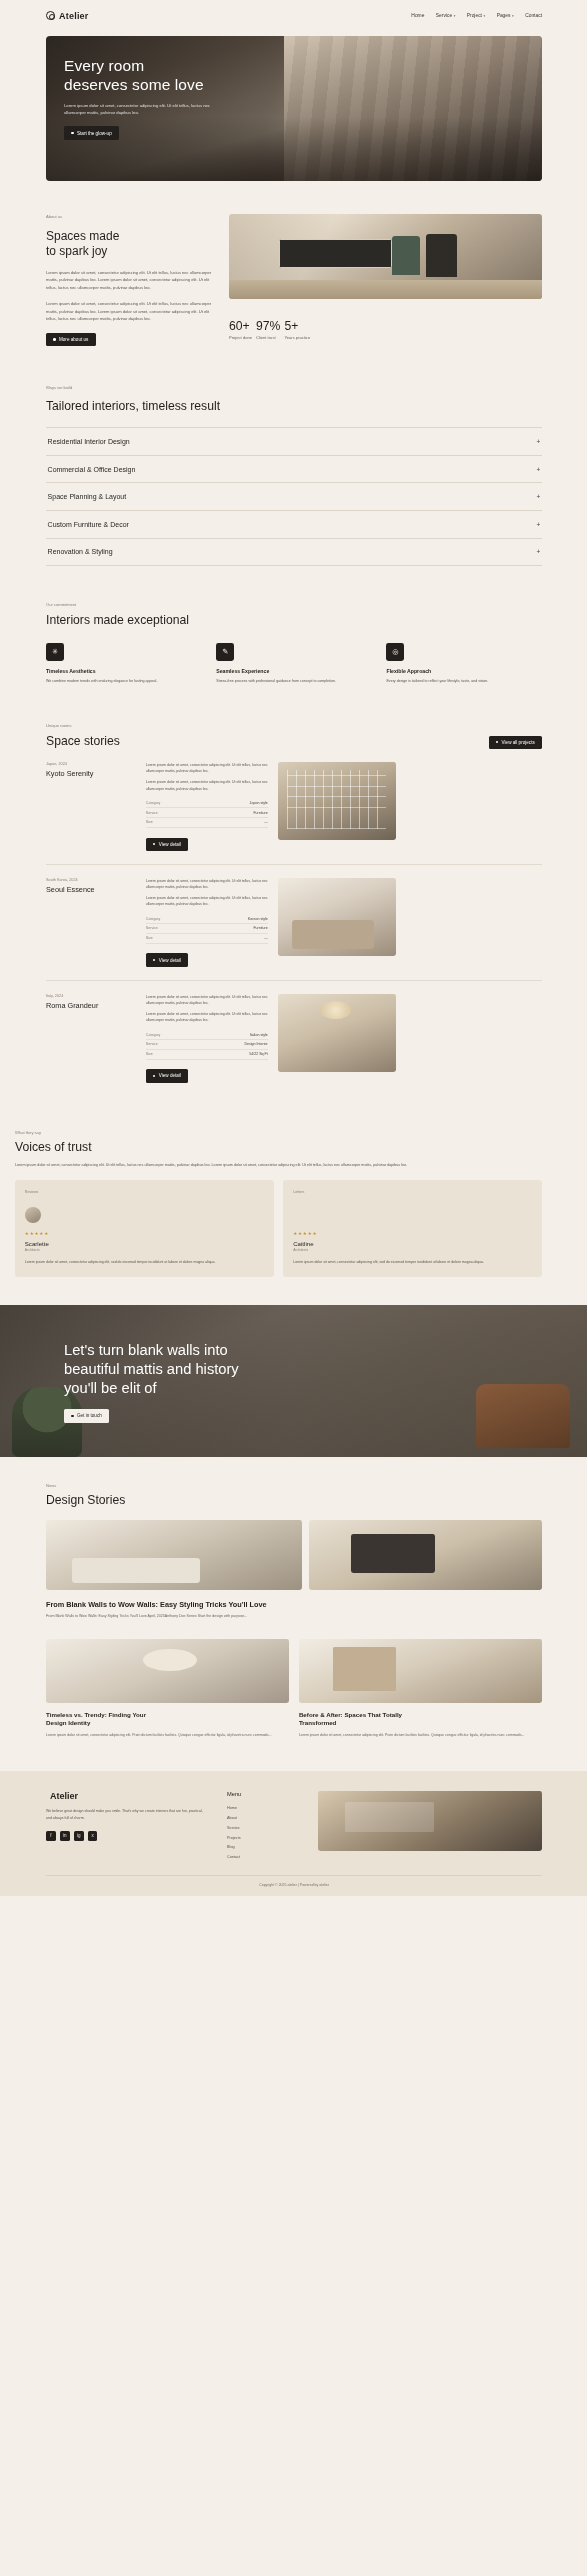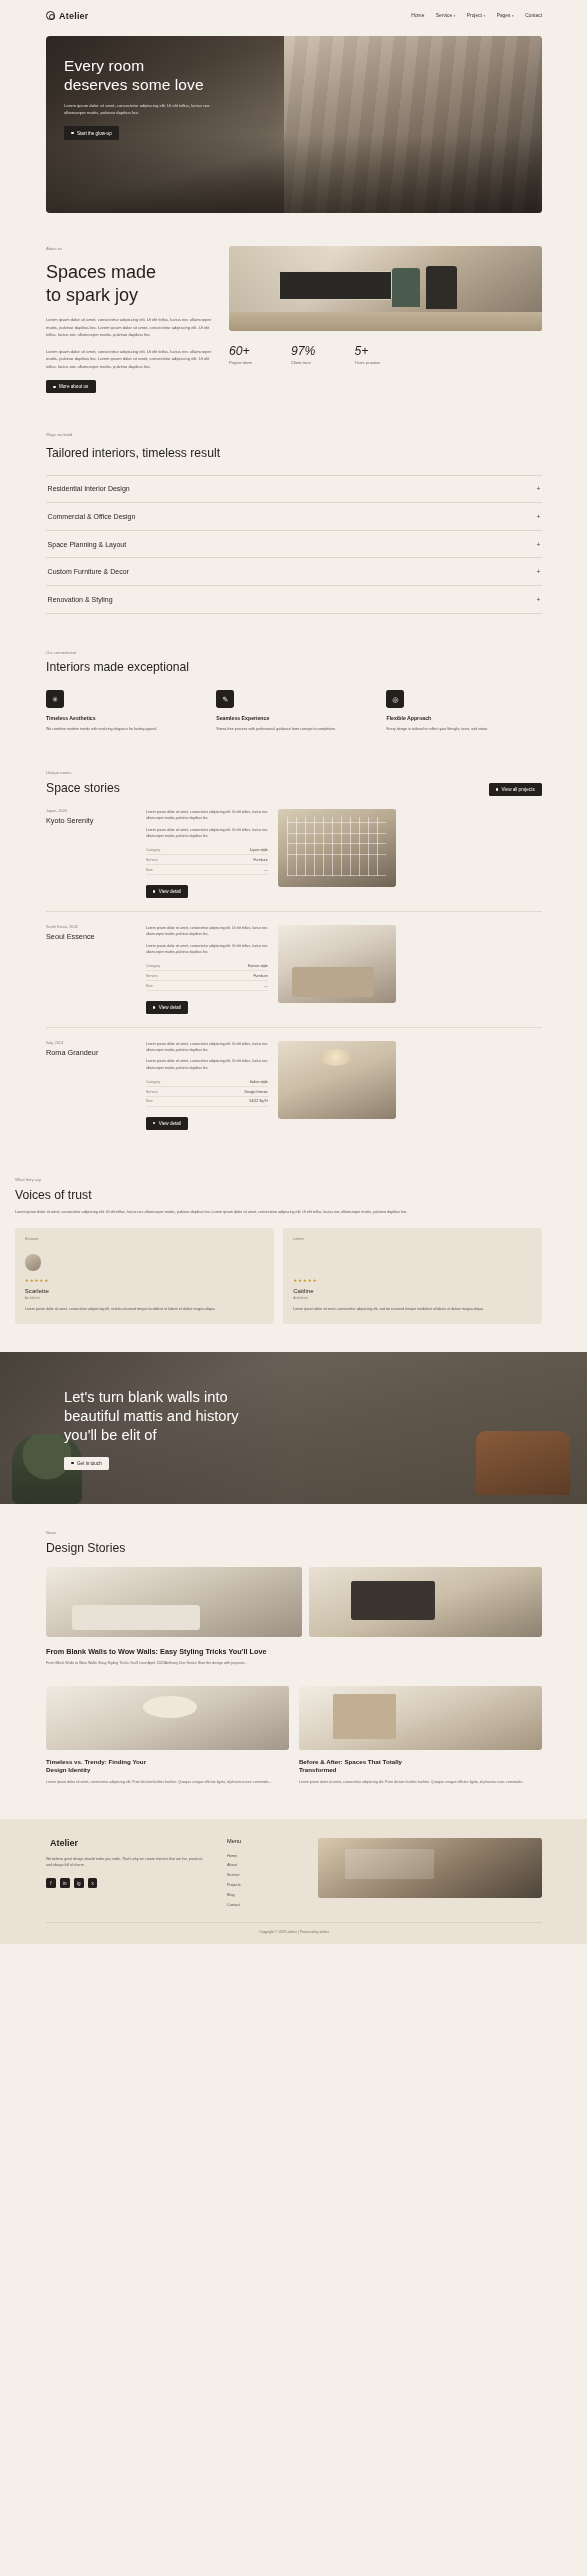--- a/index.html
+++ b/index.html
@@ -26,7 +26,7 @@
 
   
   .hero {
-    margin: 4.9px 46px 0; height: 177px; border-radius: 4.1px; overflow: hidden; position: relative;
+    margin: 4.9px 46px 0; height: 145px; border-radius: 4.1px; overflow: hidden; position: relative;
     background:
       linear-gradient(100deg, rgba(20,16,13,.72) 0%, rgba(28,22,18,.52) 45%, rgba(30,24,20,.22) 72%, rgba(40,32,26,.18) 100%),
       linear-gradient(165deg, #6d6156 0%, #8a7a69 22%, #b8a793 42%, #cbbda8 56%, #7d6e60 72%, #4c423a 100%);

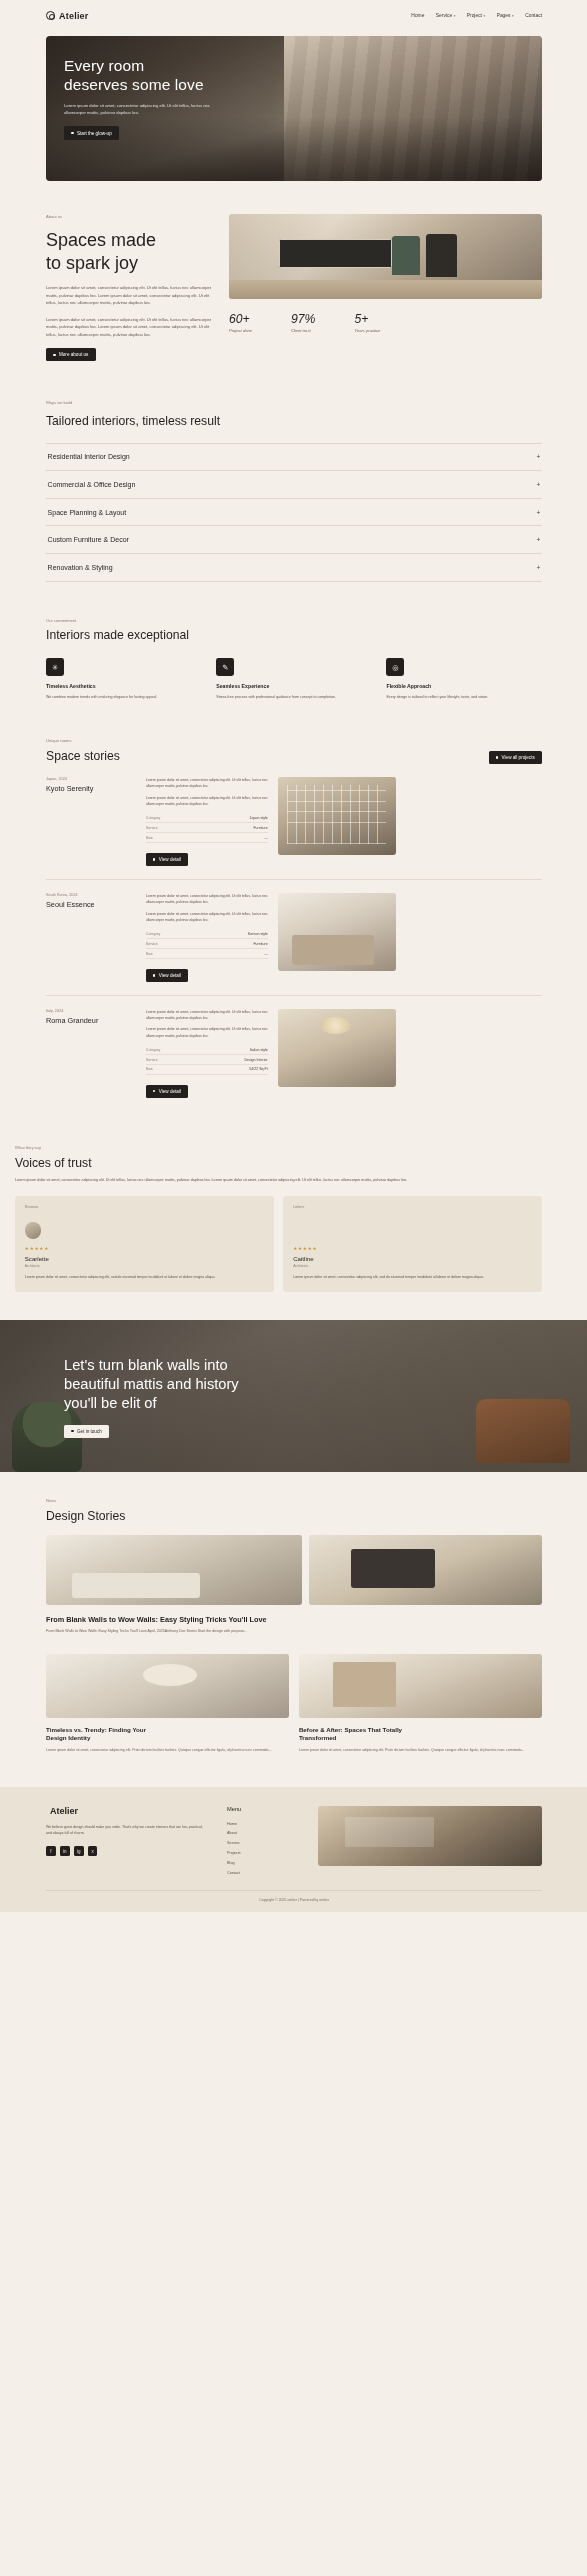--- a/index.html
+++ b/index.html
@@ -64,7 +64,7 @@
   
   .about { margin-top: 33px; display: flex; gap: 13px; }
   .about-left { width: 170px; }
-  .about-left h2 { font-size: 18px; font-weight: normal; line-height: 1.28; margin-top: 10px; }
+  .about-left h2 { font-size: 12px; font-weight: normal; line-height: 1.28; margin-top: 10px; }
   .about-left p { font-size: 4.1px; line-height: 1.85; color: #5d554e; margin-top: 9px; }
   .about-right { flex: 1; }
   .about-photo {

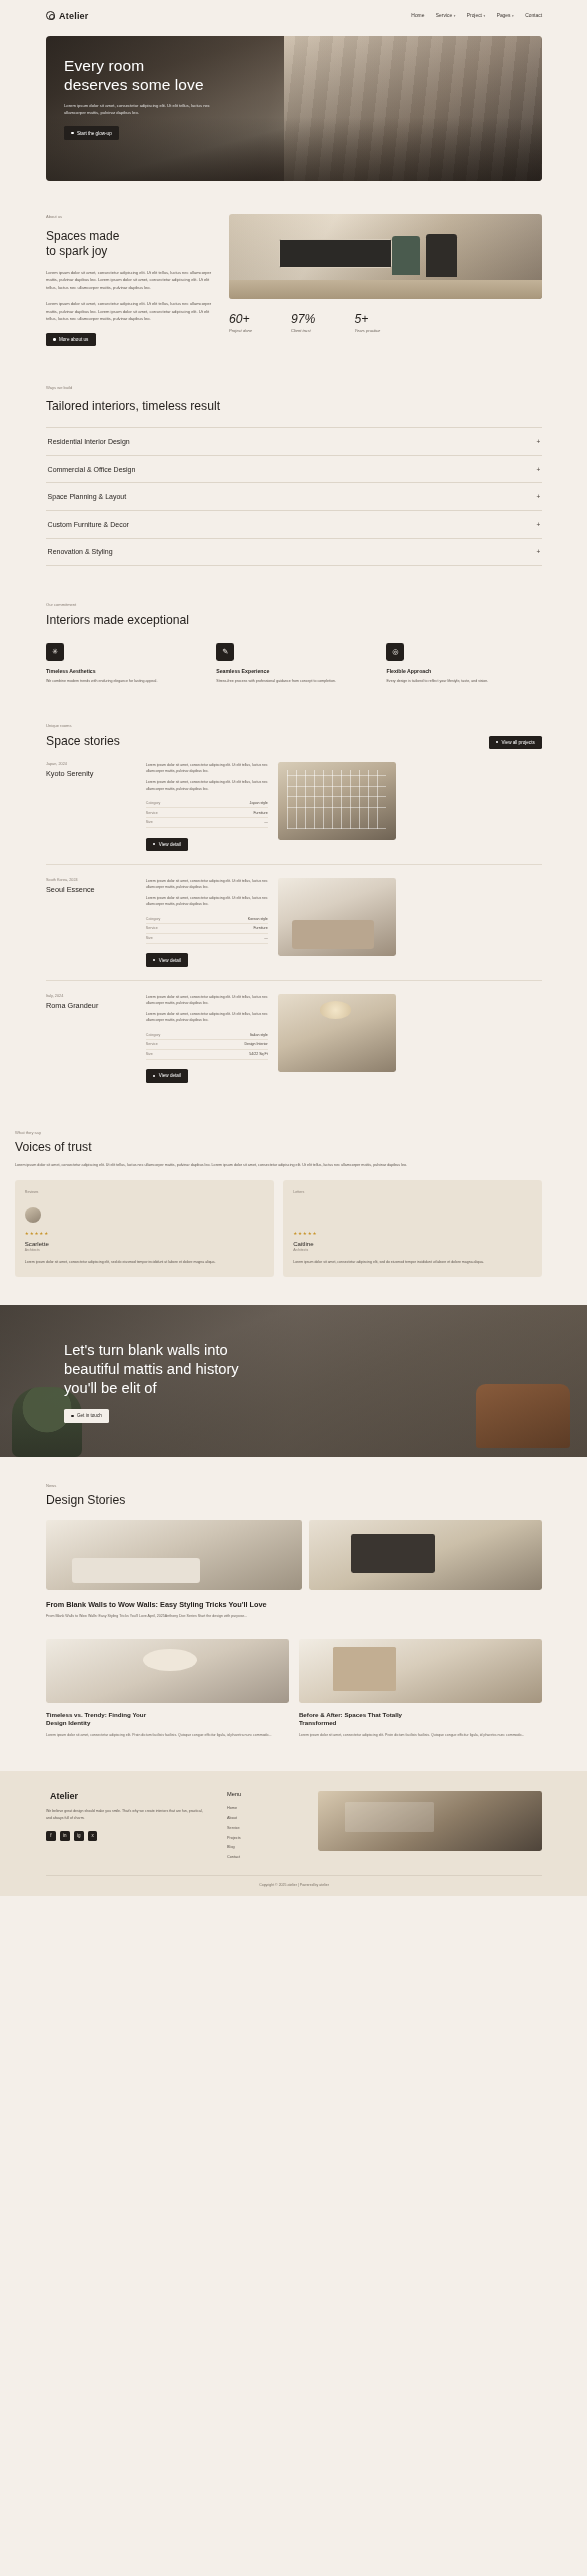--- a/index.html
+++ b/index.html
@@ -79,7 +79,7 @@
   .about-photo .figA{ position:absolute; left:52%; top:26%; width:9%; height:46%; background:#4a5b4e; border-radius:3.3px 3.3px 0 0;}
   .about-photo .figB{ position:absolute; left:63%; top:24%; width:10%; height:50%; background:#2f2c28; border-radius:3.3px 3.3px 0 0;}
   .about-photo .floor{ position:absolute; left:0; bottom:0; width:100%; height:22%; background:linear-gradient(180deg,#c2b298,#a8977c);}
-  .stats { display: flex; gap: 39px; margin-top: 13px; font-style: italic; }
+  .stats { display: flex; gap: 4px; margin-top: 20px; }
   .stat .num { font-size: 12.2px; font-weight: normal; }
   .stat .lbl { font-size: 4.1px; color: #6c645c; margin-top: 2.4px; }
 

